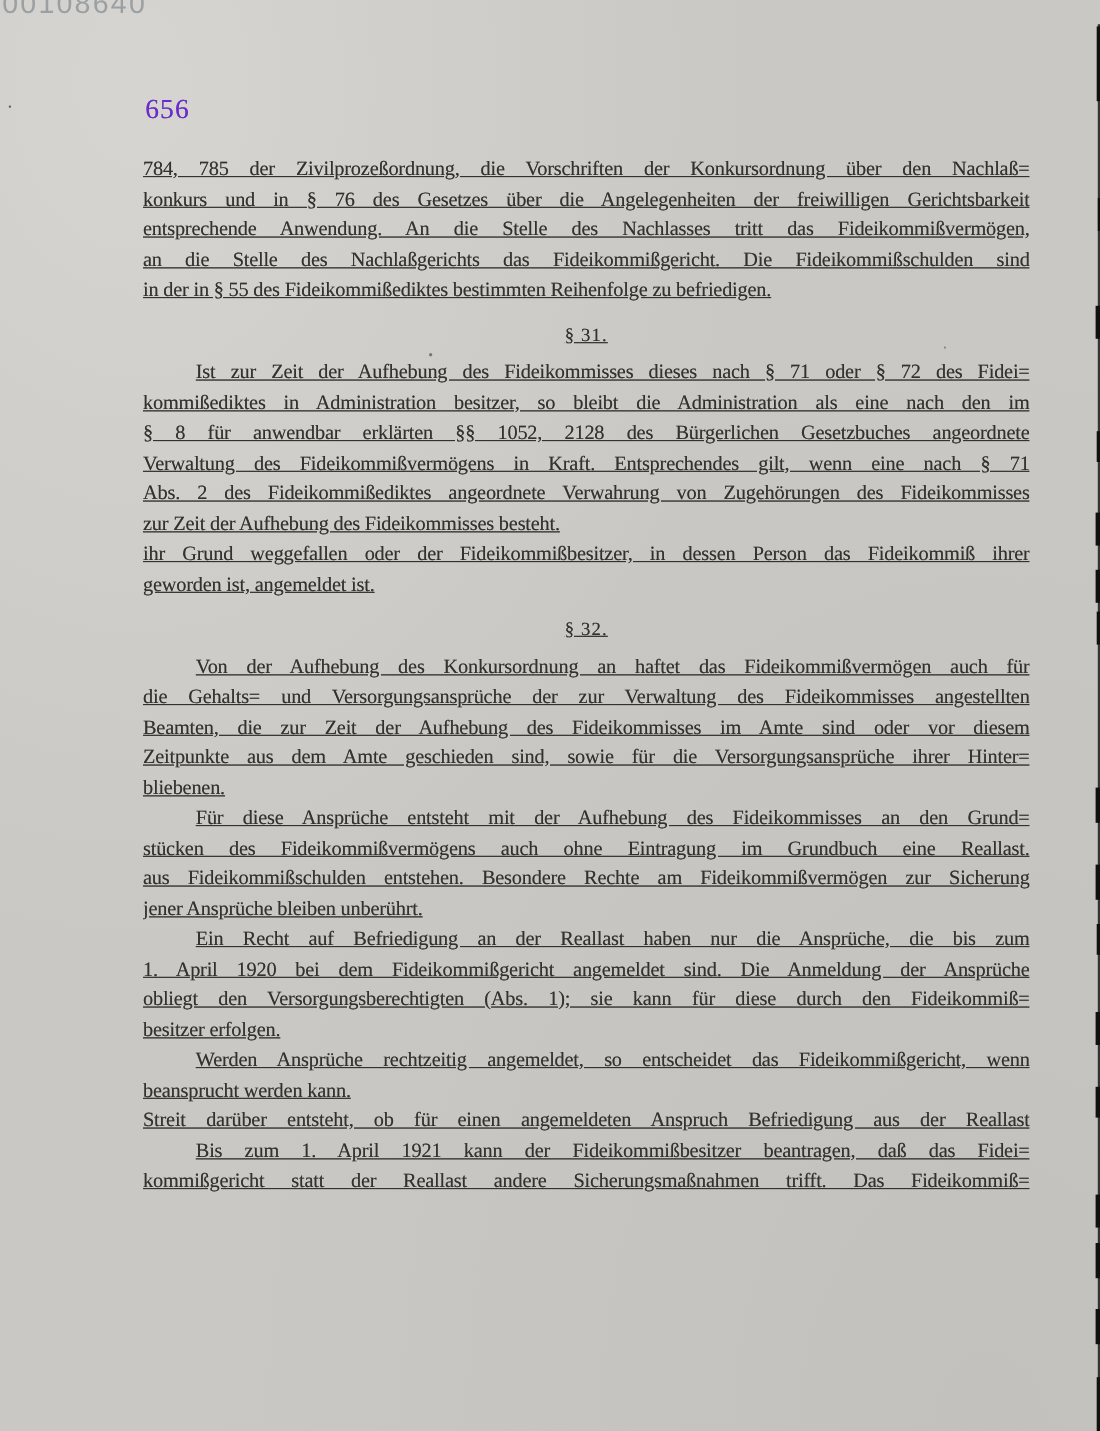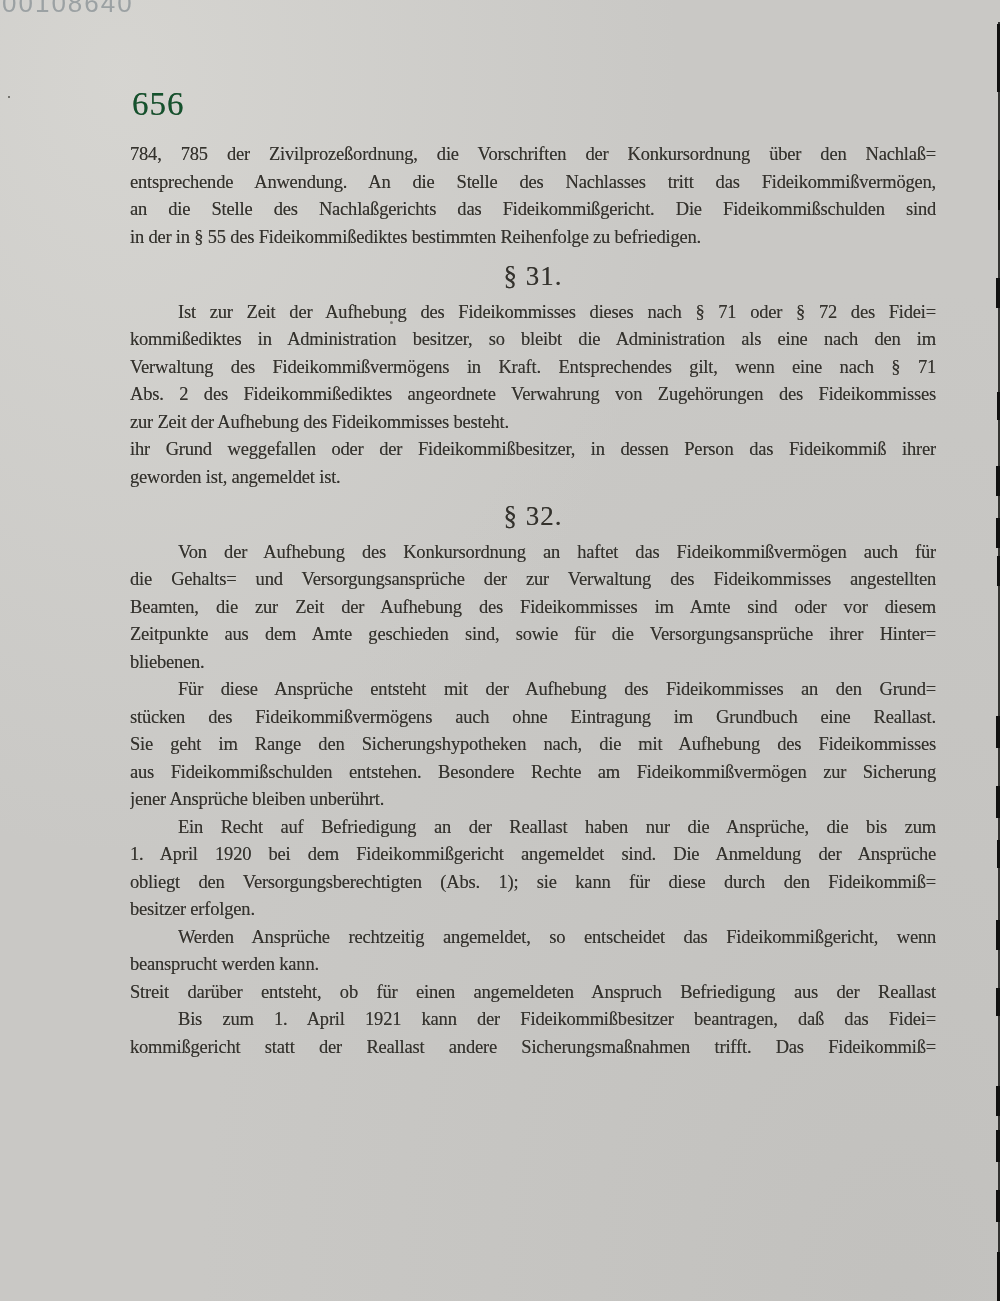--- a/index.html
+++ b/index.html
@@ -21,7 +21,7 @@
   }
   .pagenum {
     position: absolute; top: 86px; left: 132px;
-    font-size: 33px; color: #14532d;
+    font-size: 25px; color: #6d28d9;
     letter-spacing: 1px;
     text-shadow: 0 0 0.6px rgba(45,43,38,0.6);
   }

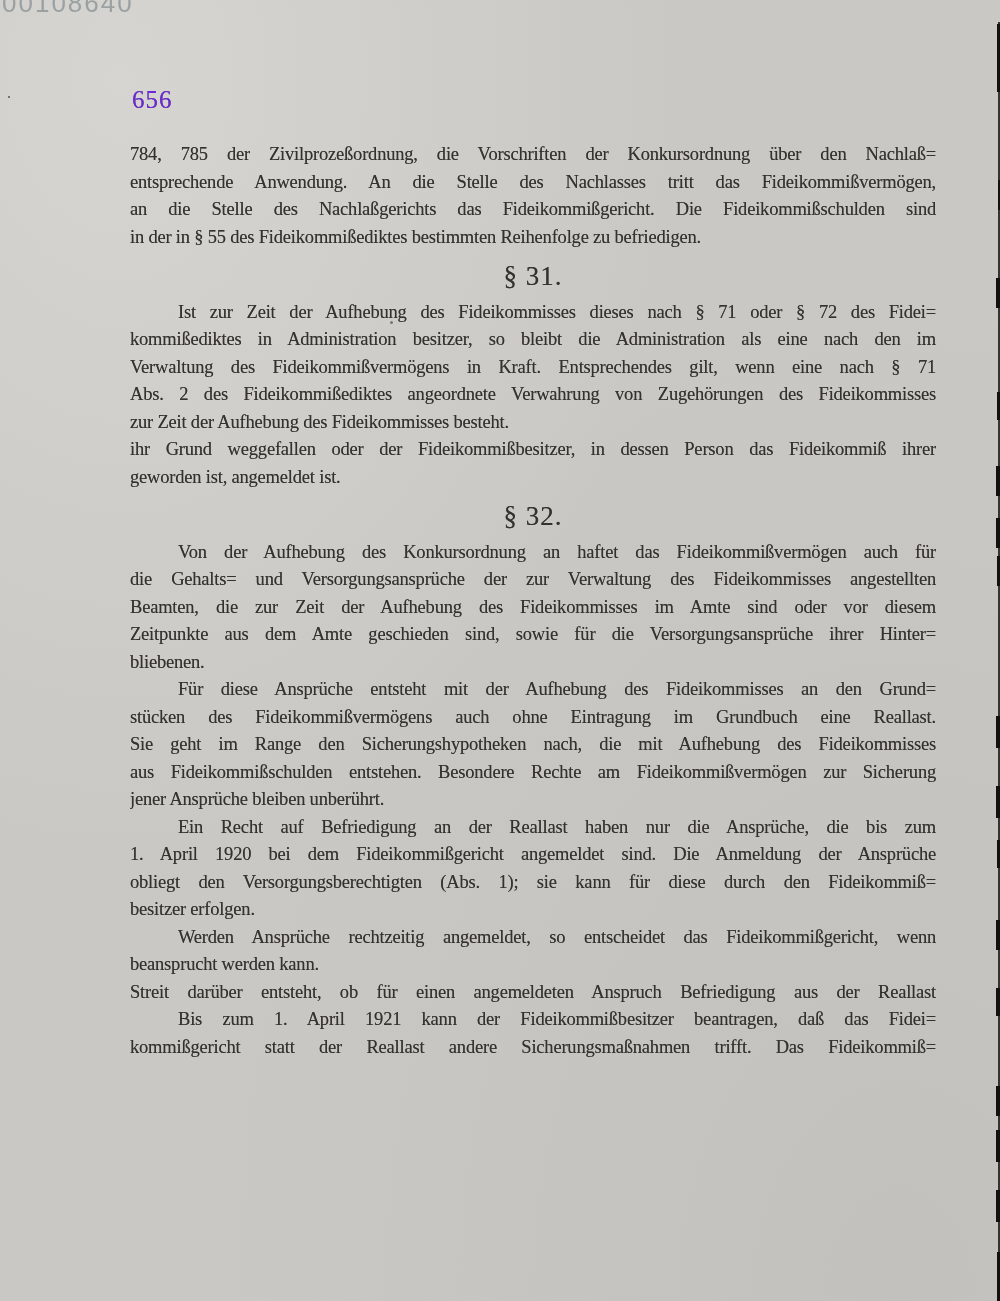--- a/index.html
+++ b/index.html
@@ -31,6 +31,7 @@
     font-size: 18.5px;
     letter-spacing: -0.2px;
     text-shadow: 0 0 0.6px rgba(45,43,38,0.55);
+    text-decoration: underline;
   }
   .line {
     line-height: 27.5px; height: 27.5px;

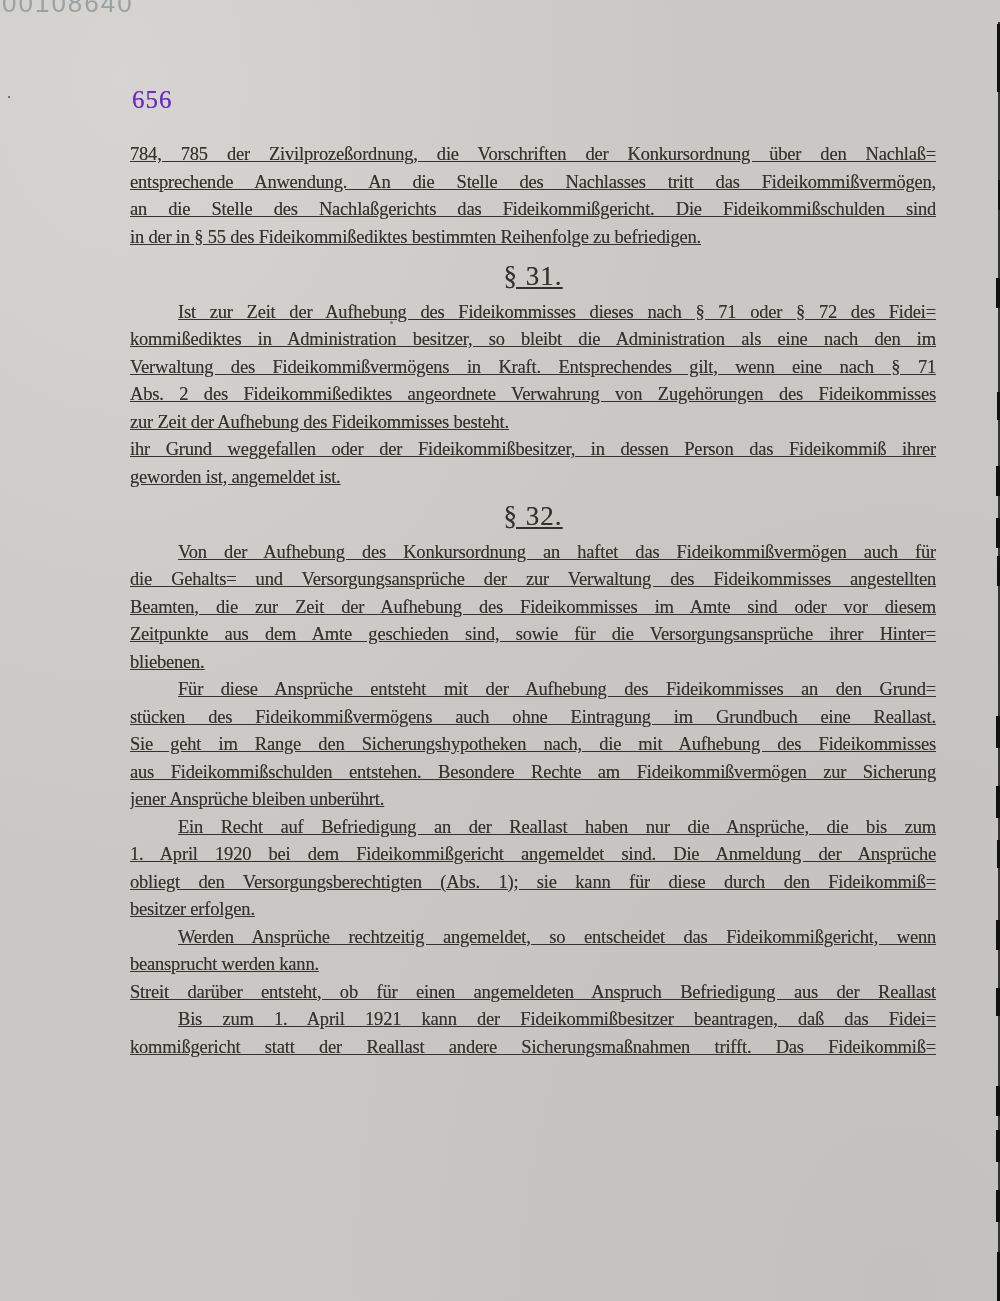--- a/index.html
+++ b/index.html
@@ -68,6 +68,7 @@
   <div class="text-block" id="text-block">
       <div>
         <div class="line">784, 785 der Zivilprozeßordnung, die Vorschriften der Konkursordnung über den Nachlaß=</div>
+        <div class="line">konkurs und in § 76 des Gesetzes über die Angelegenheiten der freiwilligen Gerichtsbarkeit</div>
         <div class="line">entsprechende Anwendung. An die Stelle des Nachlasses tritt das Fideikommißvermögen,</div>
         <div class="line">an die Stelle des Nachlaßgerichts das Fideikommißgericht. Die Fideikommißschulden sind</div>
         <div class="line last">in der in § 55 des Fideikommißediktes bestimmten Reihenfolge zu befriedigen.</div>

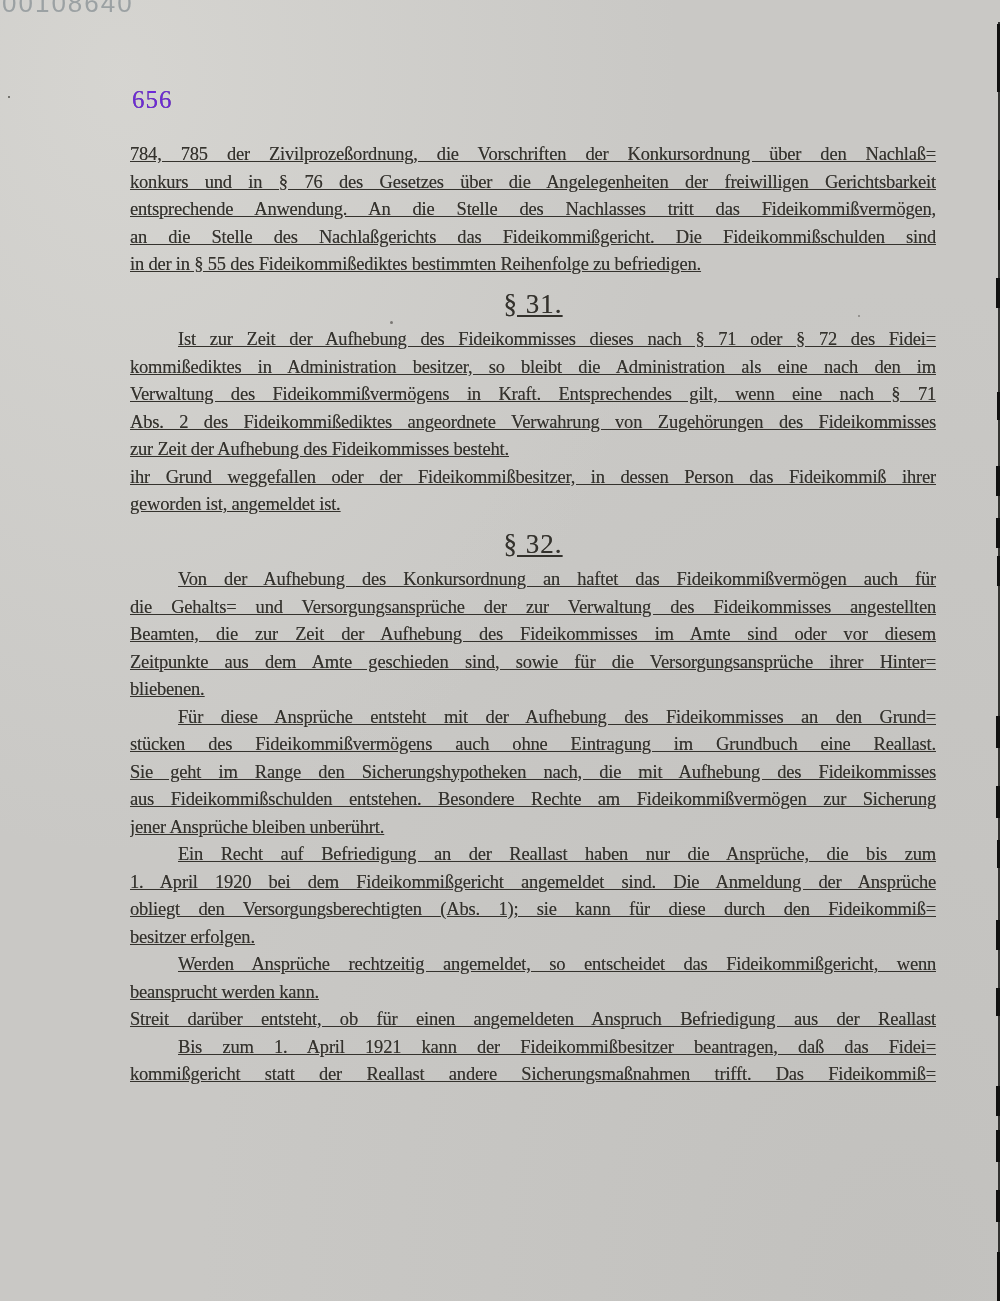--- a/index.html
+++ b/index.html
@@ -46,7 +46,7 @@
     line-height: 27.5px;
     margin: 12px 0 8px 0;
     text-align: center;
-    font-size: 27px;
+    font-size: 17px;
     letter-spacing: 1px;
   }
   .edge-line {

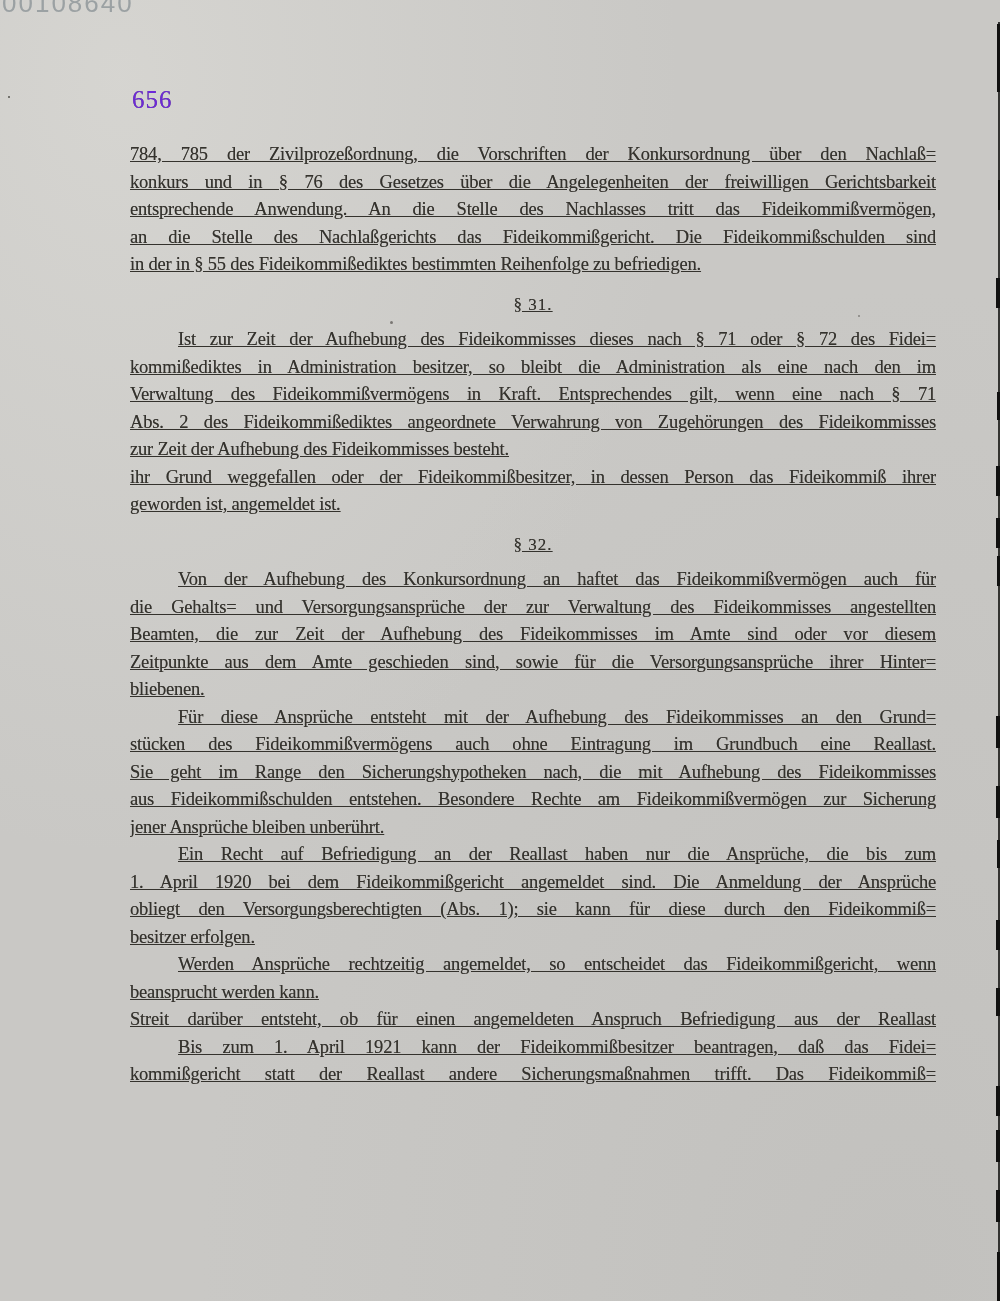--- a/index.html
+++ b/index.html
@@ -77,6 +77,7 @@
       <div>
         <div class="line indent">Ist zur Zeit der Aufhebung des Fideikommisses dieses nach § 71 oder § 72 des Fidei=</div>
         <div class="line">kommißediktes in Administration besitzer, so bleibt die Administration als eine nach den im</div>
+        <div class="line">§ 8 für anwendbar erklärten §§ 1052, 2128 des Bürgerlichen Gesetzbuches angeordnete</div>
         <div class="line">Verwaltung des Fideikommißvermögens in Kraft. Entsprechendes gilt, wenn eine nach § 71</div>
         <div class="line">Abs. 2 des Fideikommißediktes angeordnete Verwahrung von Zugehörungen des Fideikommisses</div>
         <div class="line last">zur Zeit der Aufhebung des Fideikommisses besteht.</div>

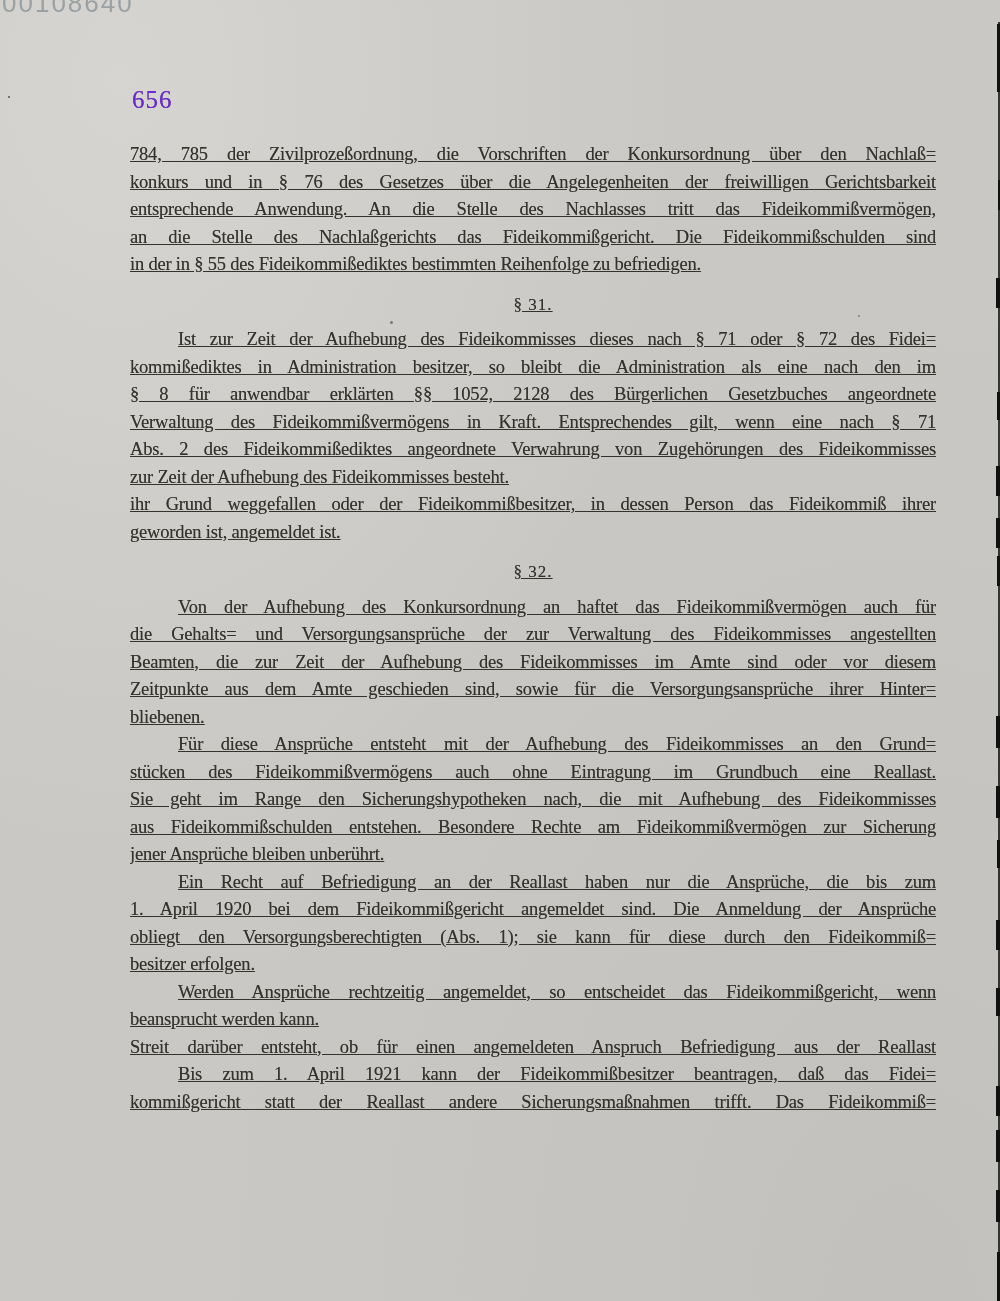--- a/index.html
+++ b/index.html
@@ -97,7 +97,6 @@
       <div>
         <div class="line indent">Für diese Ansprüche entsteht mit der Aufhebung des Fideikommisses an den Grund=</div>
         <div class="line">stücken des Fideikommißvermögens auch ohne Eintragung im Grundbuch eine Reallast.</div>
-        <div class="line">Sie geht im Range den Sicherungshypotheken nach, die mit Aufhebung des Fideikommisses</div>
         <div class="line">aus Fideikommißschulden entstehen. Besondere Rechte am Fideikommißvermögen zur Sicherung</div>
         <div class="line last">jener Ansprüche bleiben unberührt.</div>
       </div>

